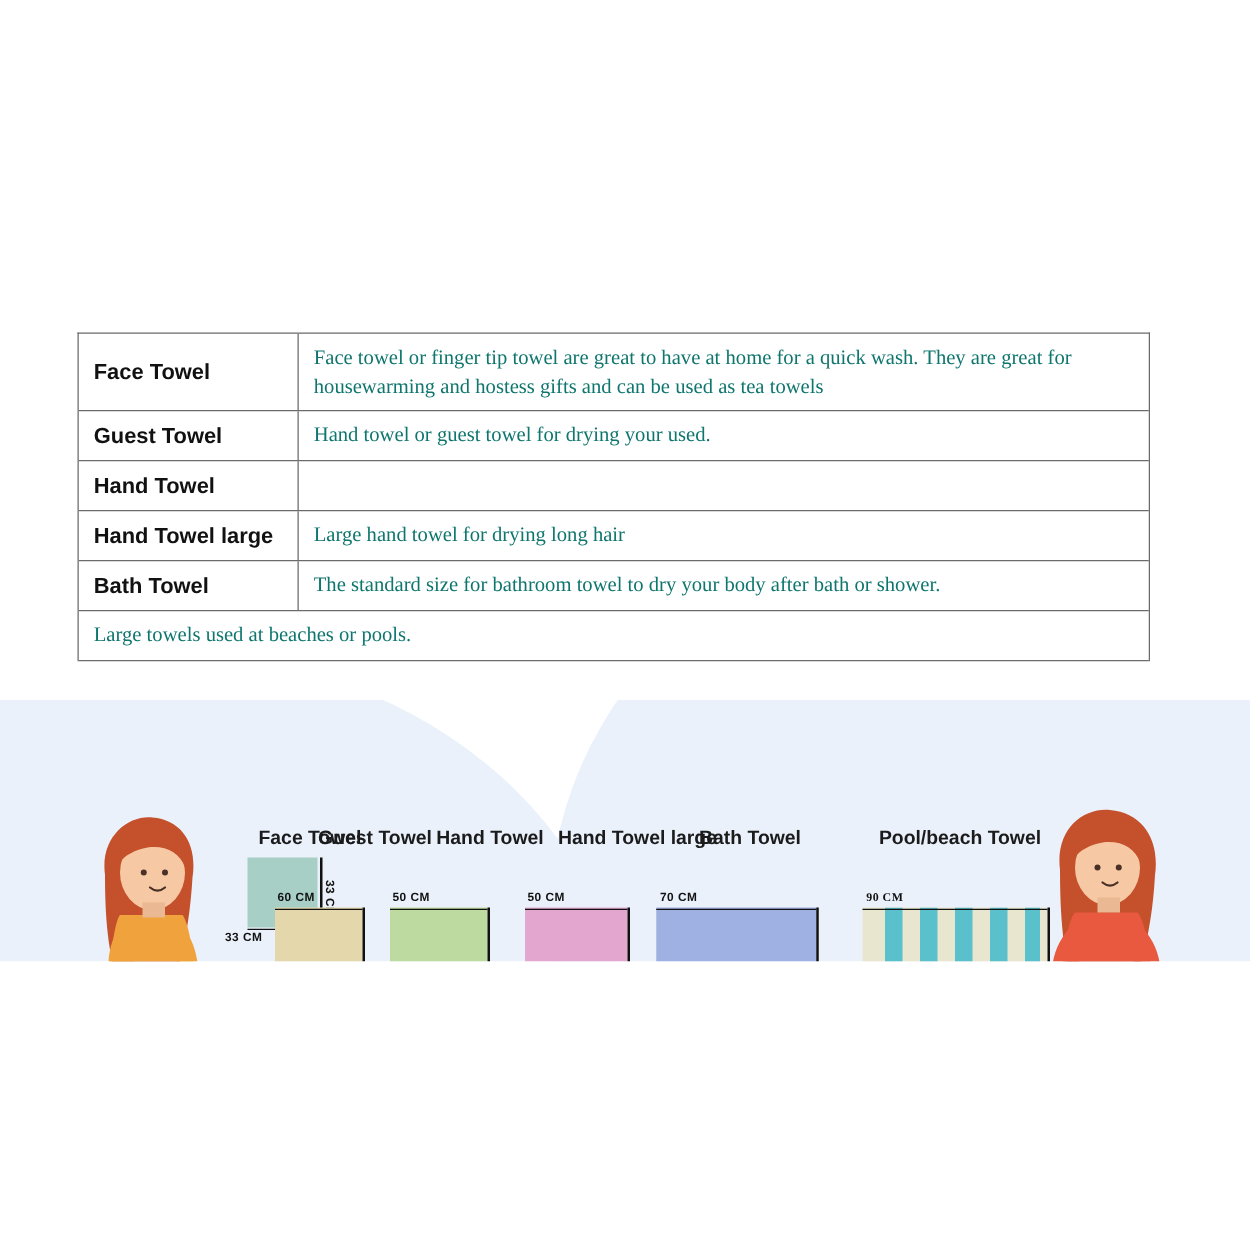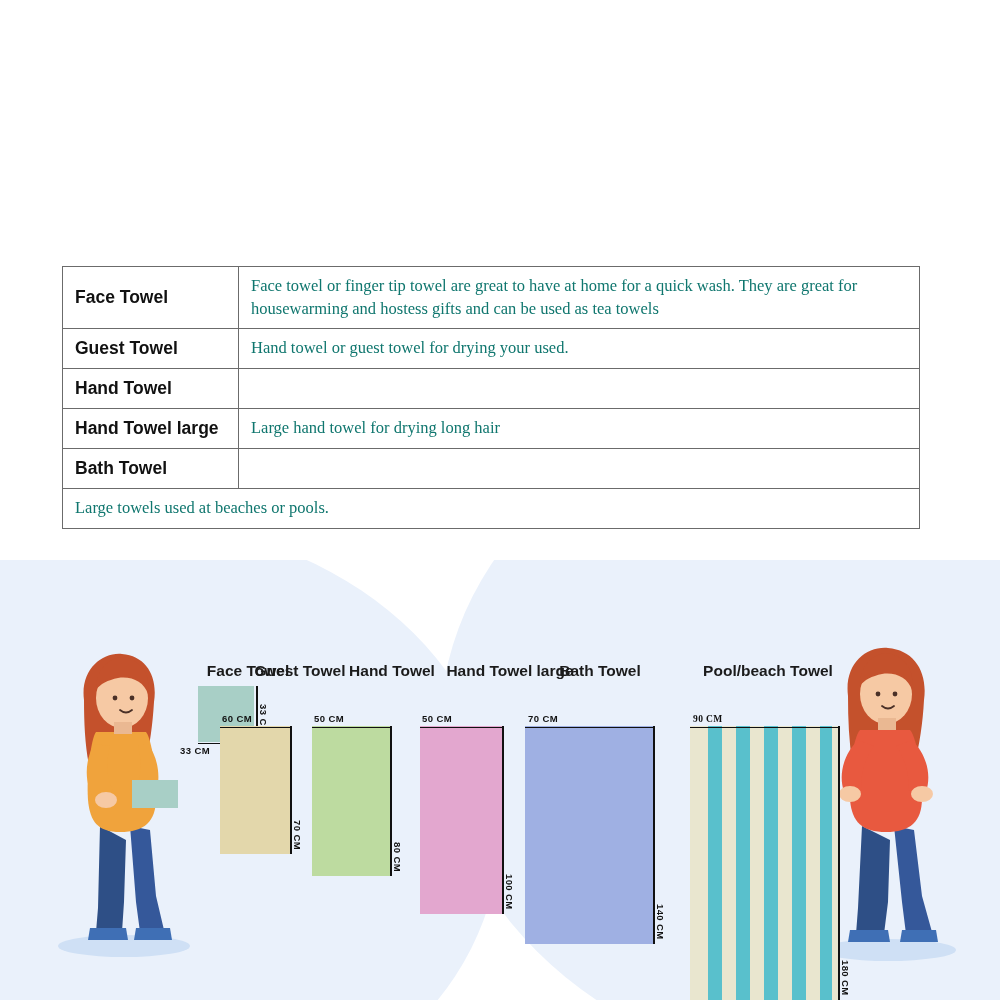--- a/index.html
+++ b/index.html
@@ -11,7 +11,7 @@
   }
   #page {
     position: relative;
-    width: 1000px; height: 1000px;
+    width: 1000px; height: 769px;
     background: #ffffff;
     overflow: hidden;
   }

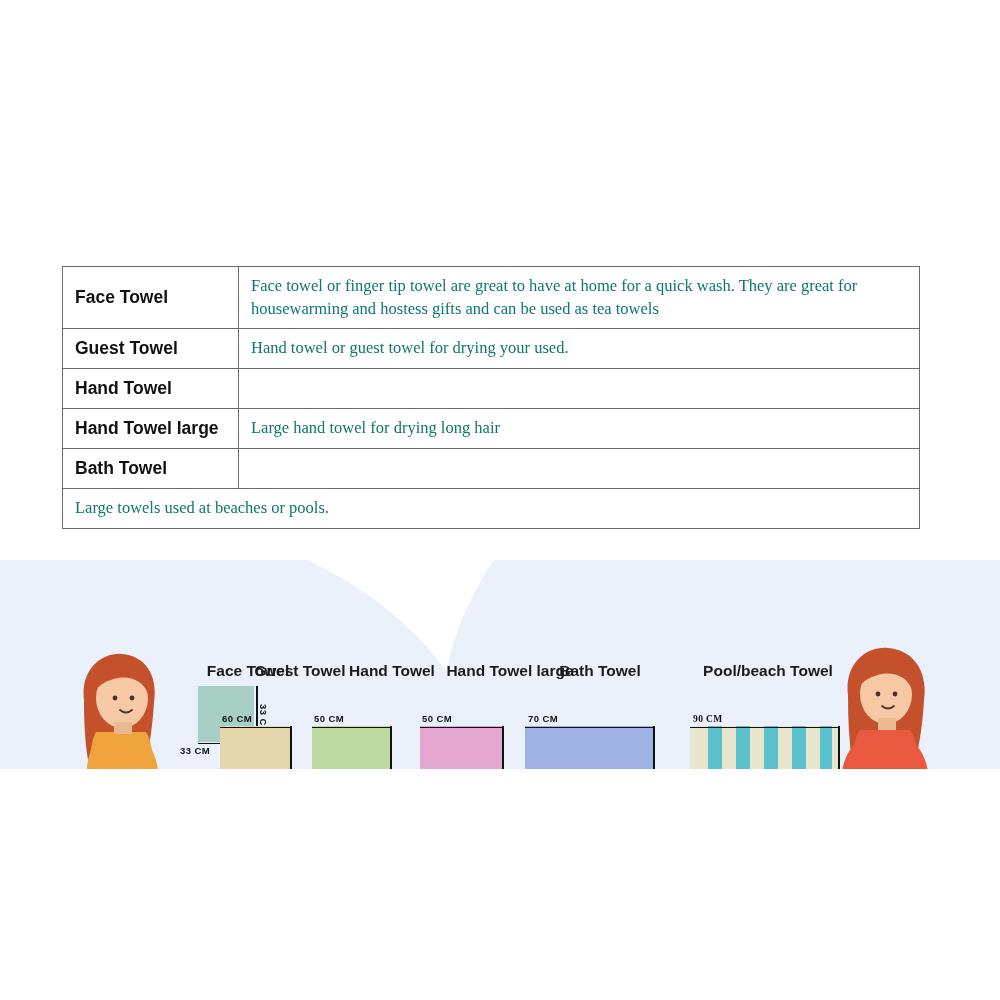--- a/index.html
+++ b/index.html
@@ -219,6 +219,7 @@
     </div>
     <div class="trow">
       <div class="tcell-name">Bath Towel</div>
+      <div class="tcell-desc">The standard size for bathroom towel to dry your body after bath or shower.</div>
     </div>
     <div class="trow">
       <div class="tcell-desc">Large towels used at beaches or pools.</div>

